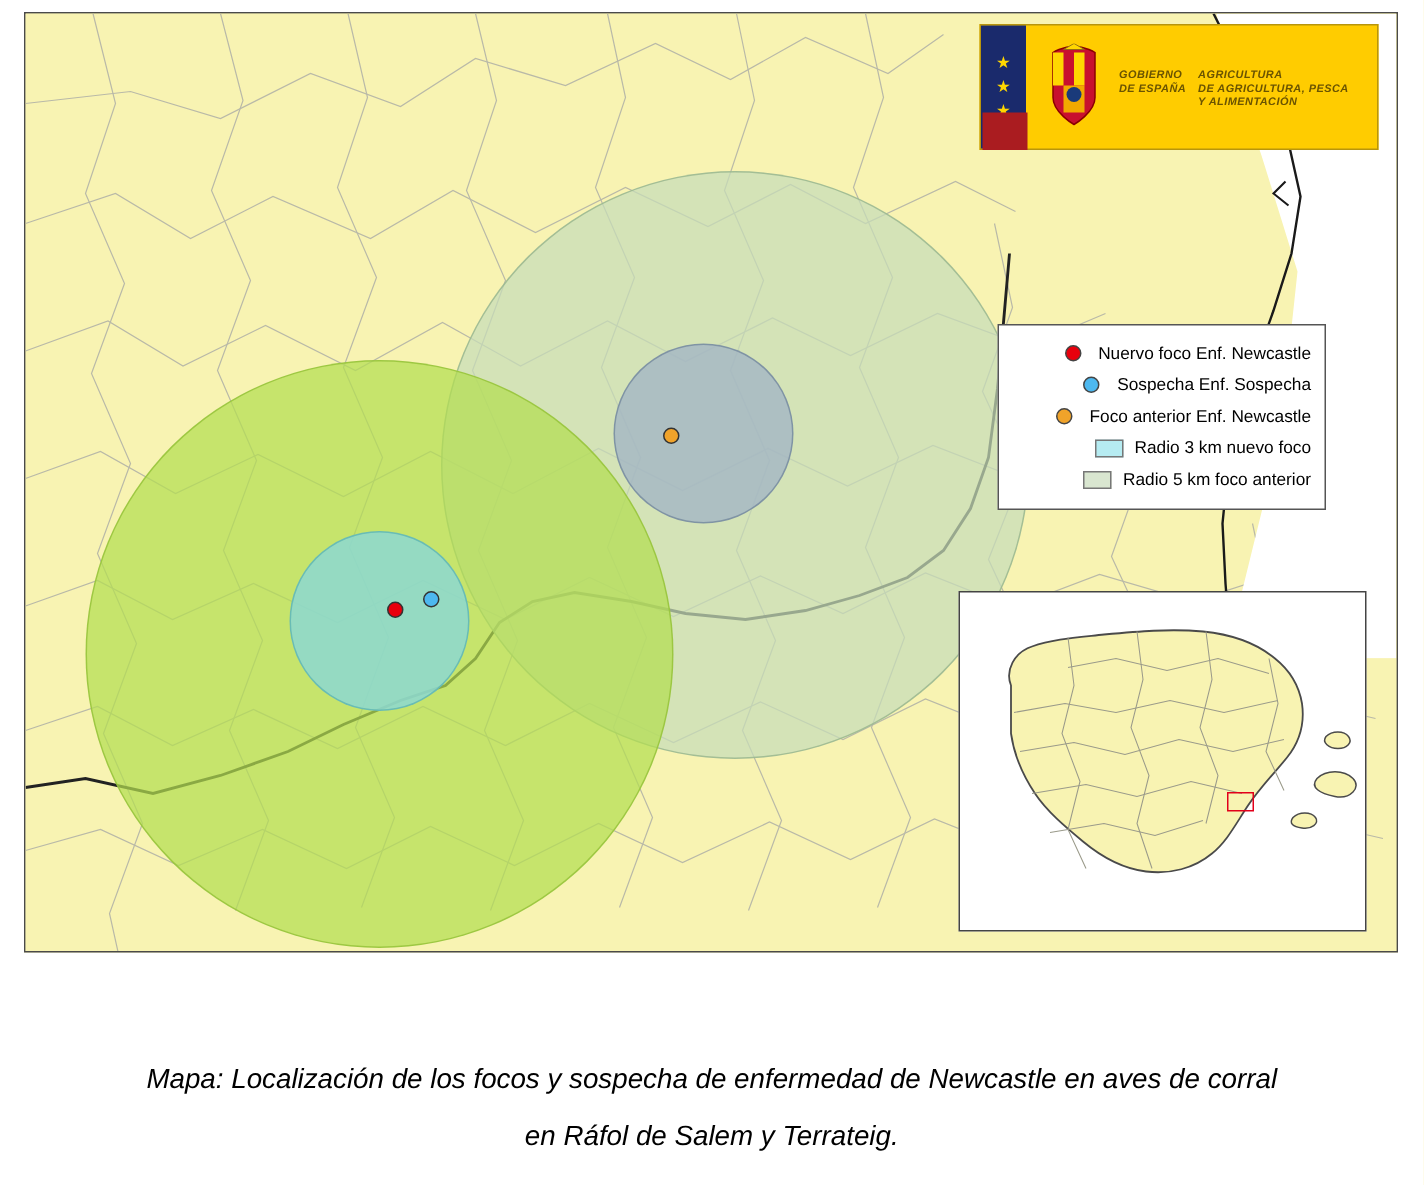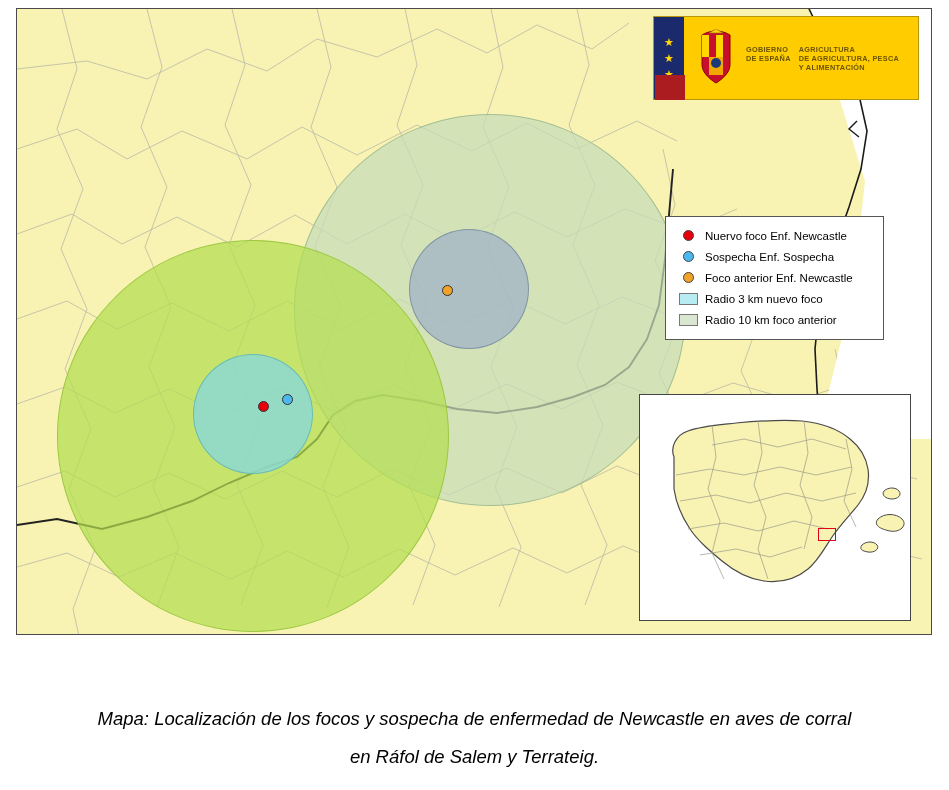--- a/index.html
+++ b/index.html
@@ -159,6 +159,7 @@
     letter-spacing: .3px;
     display: flex;
     gap: 8px;
+    font-style: italic;
   }
   #gov-text b { font-weight: bold; display: block; }
 

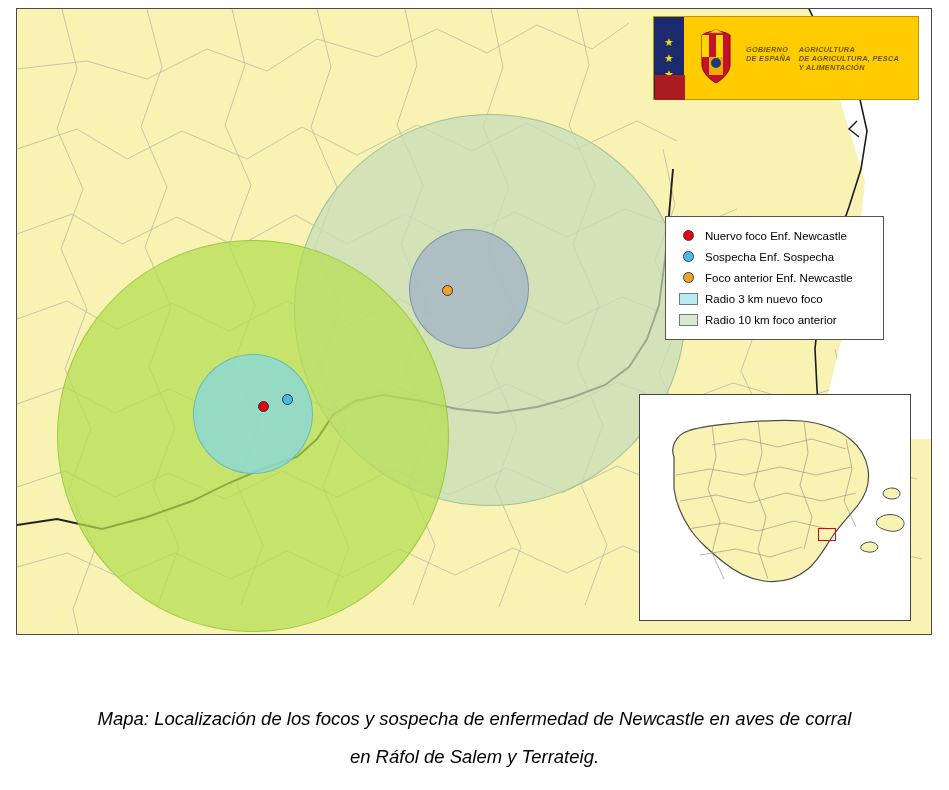--- a/index.html
+++ b/index.html
@@ -178,6 +178,7 @@
     display: flex;
     align-items: center;
     height: 21px;
+    justify-content: flex-end;
   }
   .legend-sym {
     width: 26px;

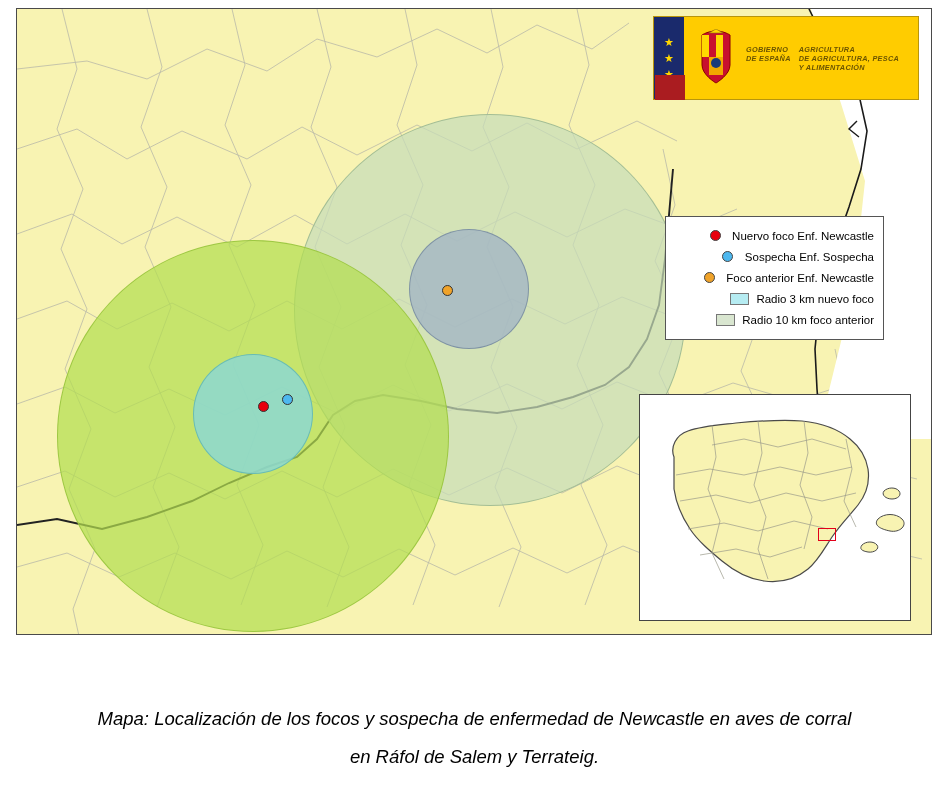--- a/index.html
+++ b/index.html
@@ -344,7 +344,7 @@
       <span class="legend-sym">
         <span class="legend-box" style="background:#d9e6d0"></span>
       </span>
-      <span class="legend-label">Radio 10 km foco anterior</span>
+      <span class="legend-label">Radio 5 km foco anterior</span>
     </div>
   </div>
 

